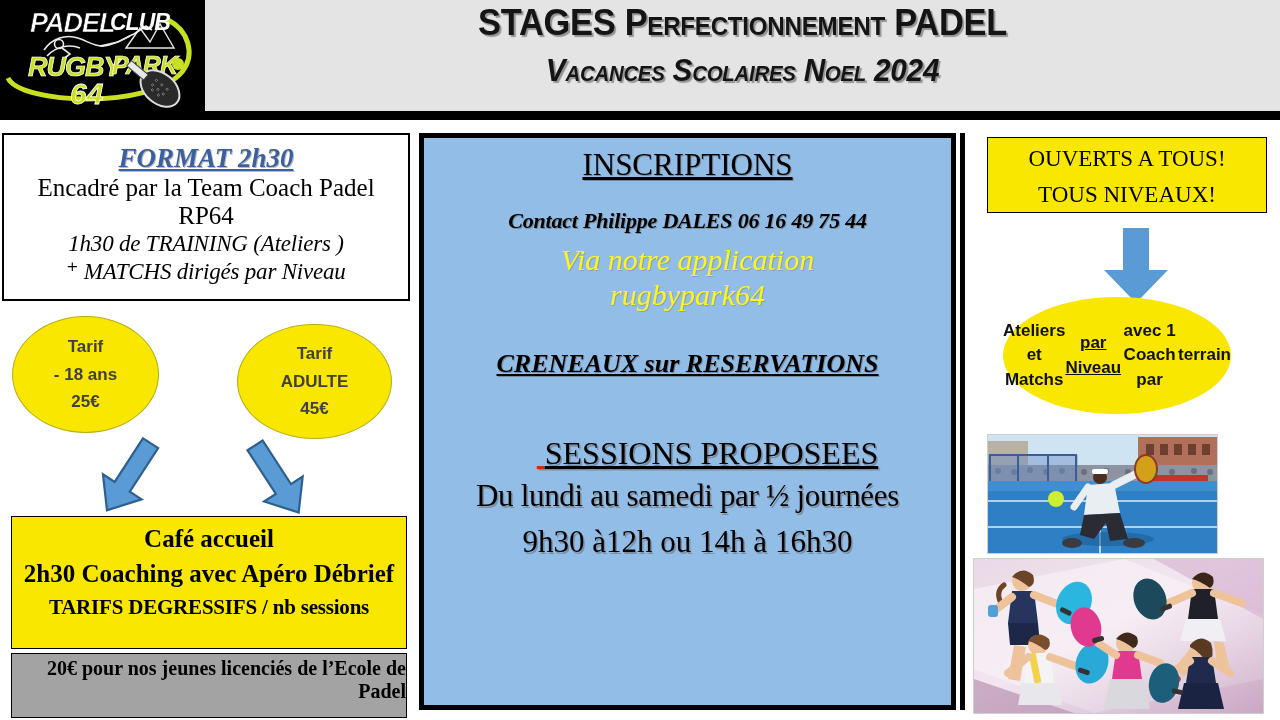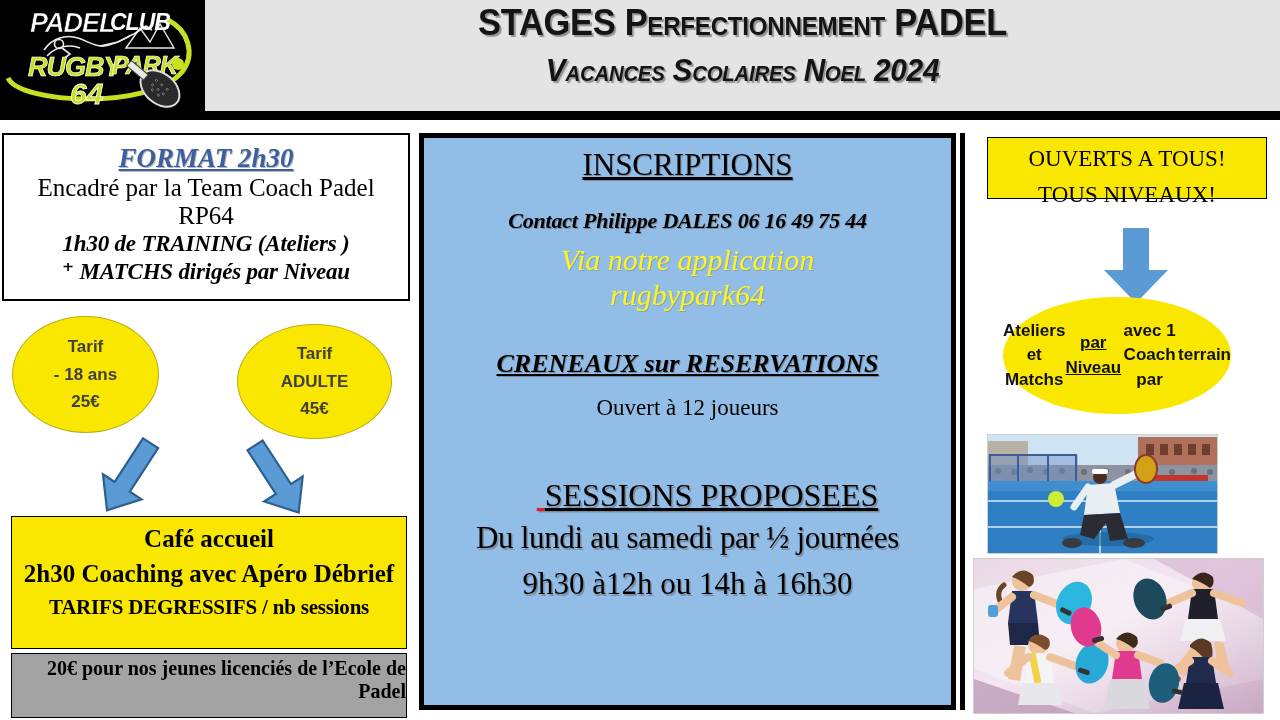--- a/index.html
+++ b/index.html
@@ -222,7 +222,7 @@
   #ouverts-box {
     position: absolute;
     left: 987px; top: 137px;
-    width: 280px; height: 62px;
+    width: 280px; height: 76px;
     background: #f9e700;
     border: 1.5px solid #000000;
     box-sizing: border-box;

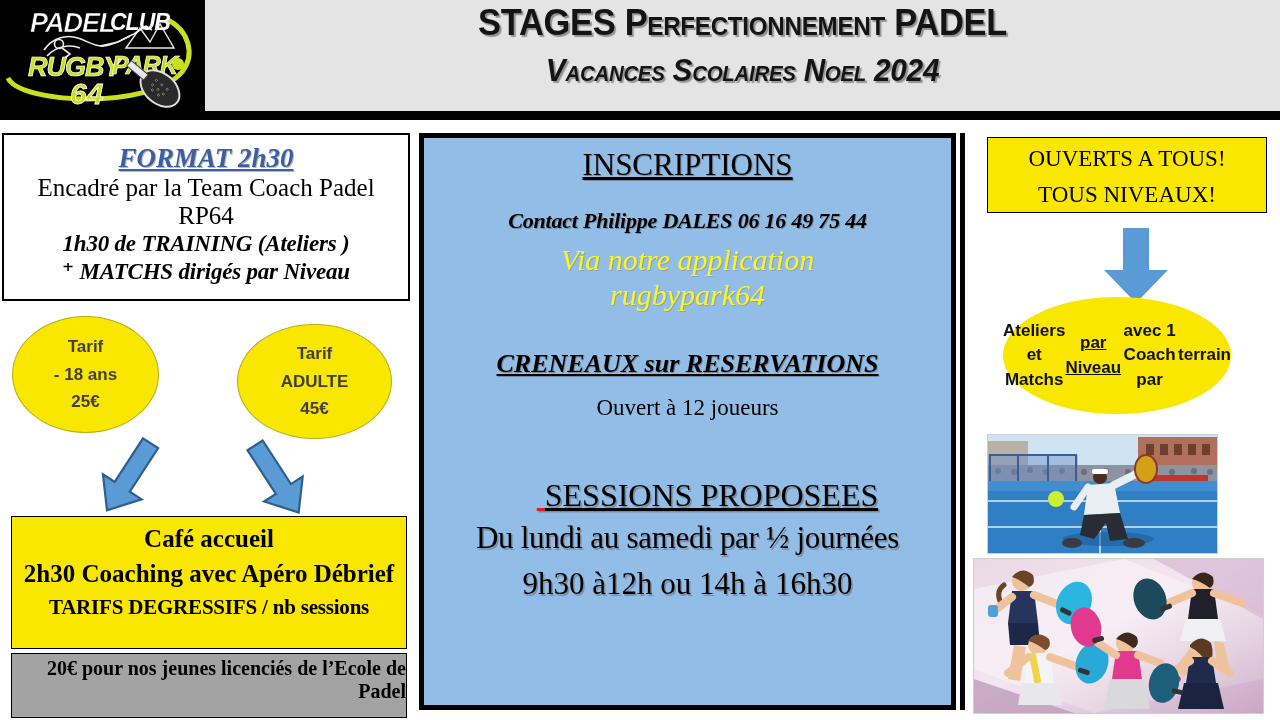--- a/index.html
+++ b/index.html
@@ -96,7 +96,7 @@
   }
   .format-l3 {
     font-size: 23px;
-    font-weight: bold;
+    font-weight: normal;
     font-style: italic;
     line-height: 1.14;
     padding: 2px 2px 0 2px;

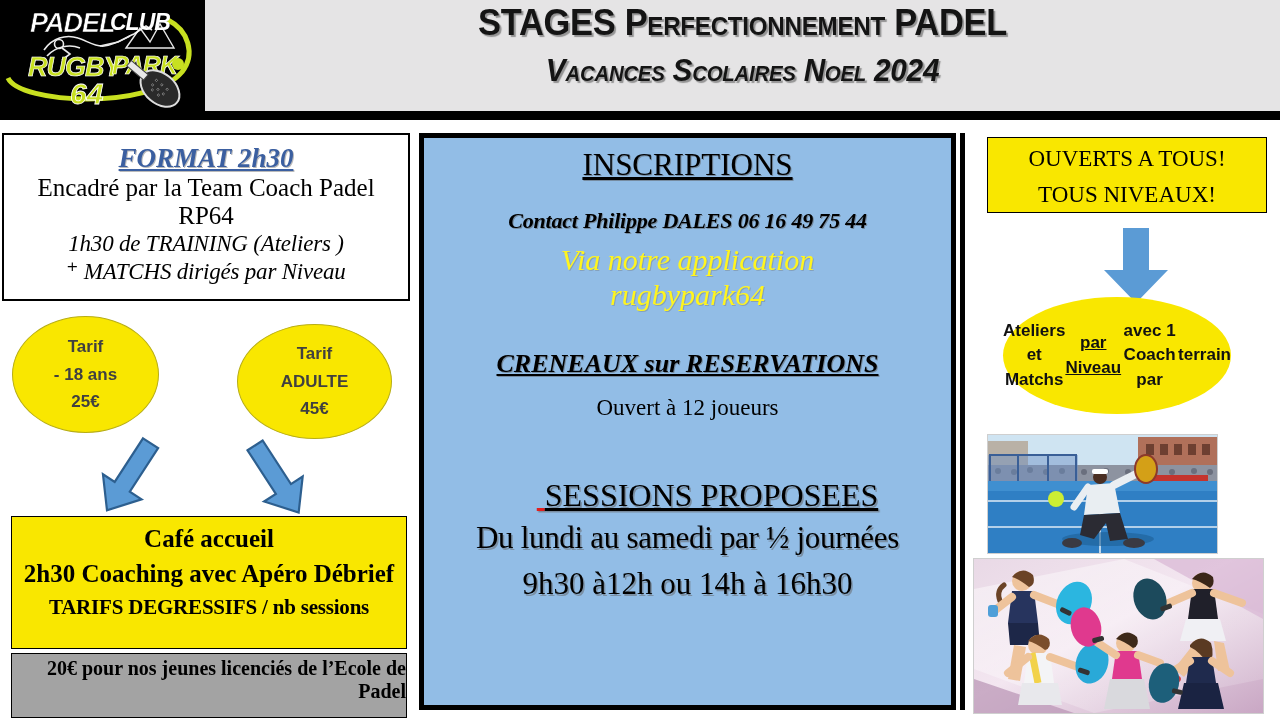--- a/index.html
+++ b/index.html
@@ -379,7 +379,6 @@
     <div>rugbypark64</div>
   </div>
   <div class="ins-creneaux">CRENEAUX sur RESERVATIONS</div>
-  <div class="ins-ouvert">Ouvert à 12 joueurs</div>
   <div class="ins-sessions">
     <span class="redlead">&nbsp;</span><span class="sesstext">SESSIONS PROPOSEES</span>
   </div>

